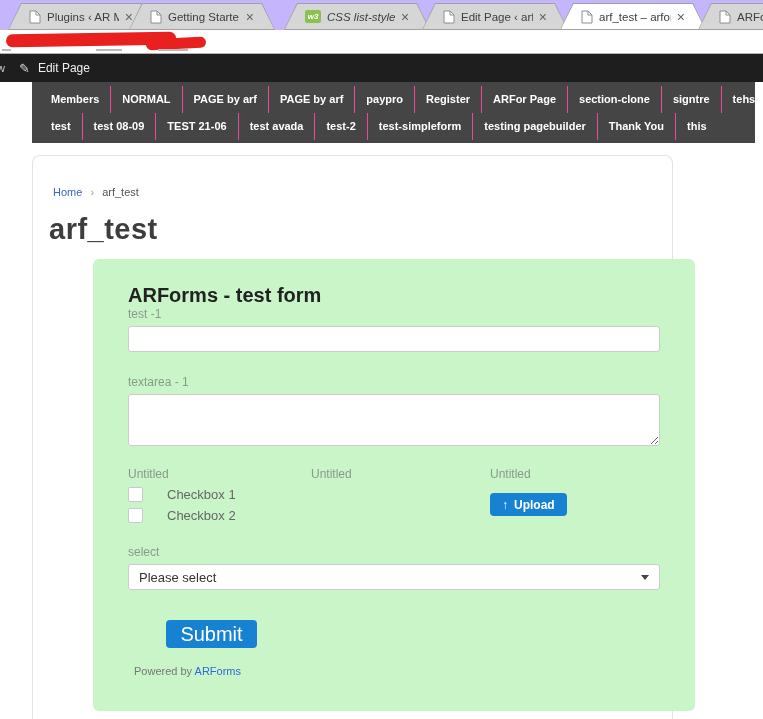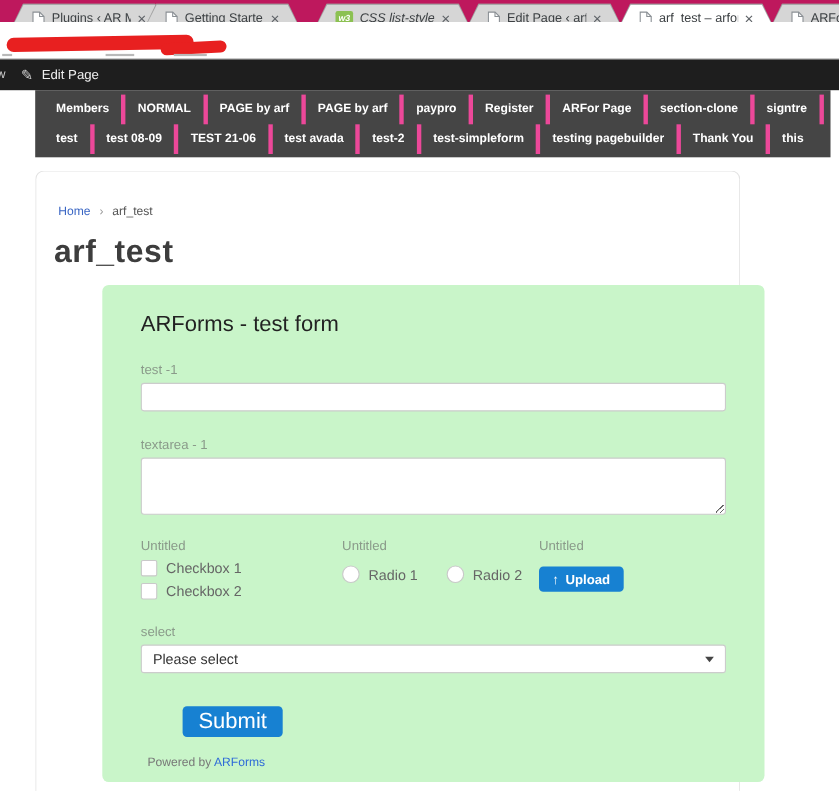--- a/index.html
+++ b/index.html
@@ -7,8 +7,8 @@
     font-family: "Liberation Sans", sans-serif; }
 
   
-  .tabbar { position: absolute; left: 0; top: 0; width: 763px; height: 20px;
-    background: #be185d; overflow: hidden; }
+  .tabbar { position: absolute; left: 0; top: 0; width: 763px; height: 30px;
+    background: #c4b5fd; overflow: hidden; }
   .tab { position: absolute; top: 3px; height: 27px;
     clip-path: polygon(13px 0, calc(100% - 13px) 0, 100% 100%, 0 100%);
     background: #a0a0a0; }

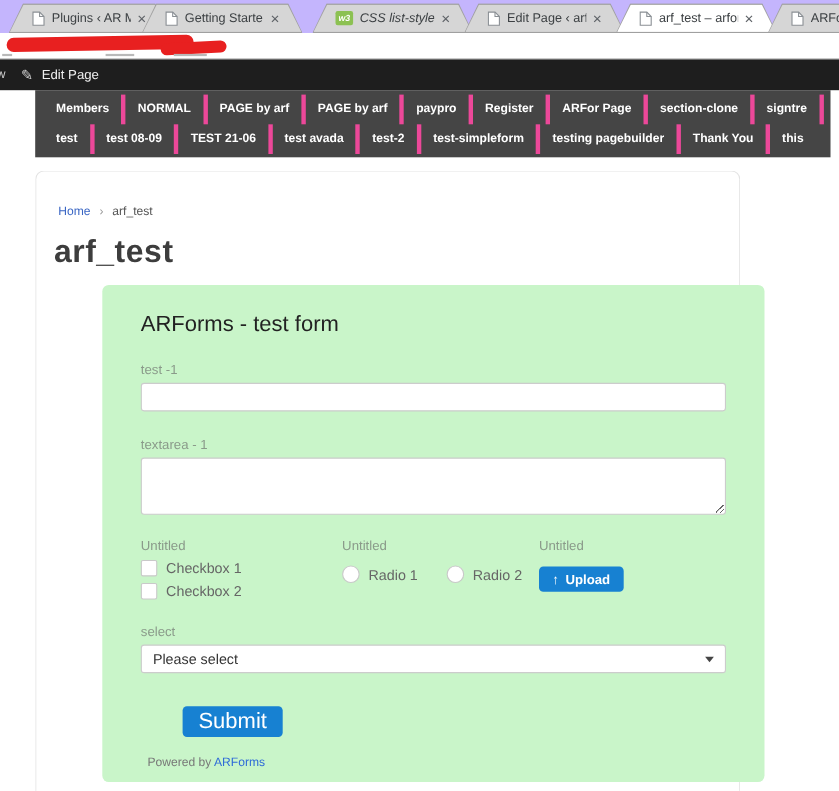--- a/index.html
+++ b/index.html
@@ -47,7 +47,7 @@
     background: #454545; padding: 4px 8px; }
   .nav-row { display: flex; }
   .nav-item { color: #ffffff; font-size: 11px; font-weight: bold; padding: 0 11px;
-    line-height: 27px; white-space: nowrap; border-right: 4px solid #ec4899; cursor: pointer; }
+    line-height: 27px; white-space: nowrap; border-right: 1px solid #ec4899; cursor: pointer; }
   .nav-item:last-child { border-right: none; }
 
   

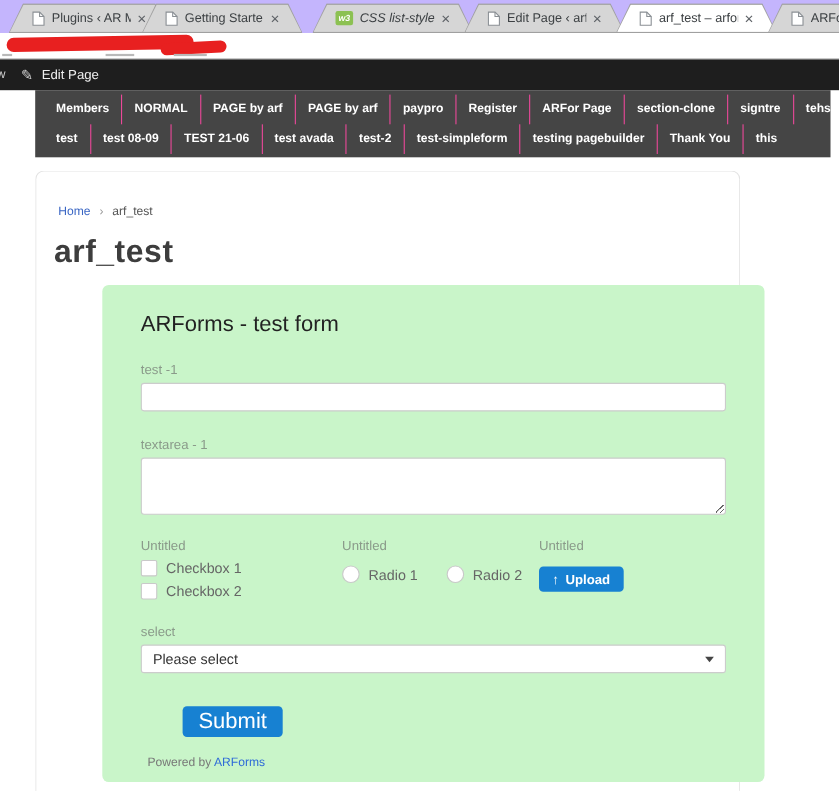--- a/index.html
+++ b/index.html
@@ -62,7 +62,7 @@
   
   .form-panel { position: absolute; left: 60px; top: 103px; width: 602px; height: 452px;
     background: #c9f5c9; border-radius: 6px; padding: 25px 35px; }
-  .form-title { font-size: 20px; color: #222; font-weight: normal; margin-bottom: 22px; }
+  .form-title { font-size: 20px; color: #222; font-weight: bold; }
   .f-label { font-size: 12px; color: #8a9a8a; margin-bottom: 5px; }
   .f-input { width: 532px; height: 26px; background: #fff; border: 1px solid #cccccc;
     border-radius: 3px; font-size: 13px; padding: 0 8px; color: #333;

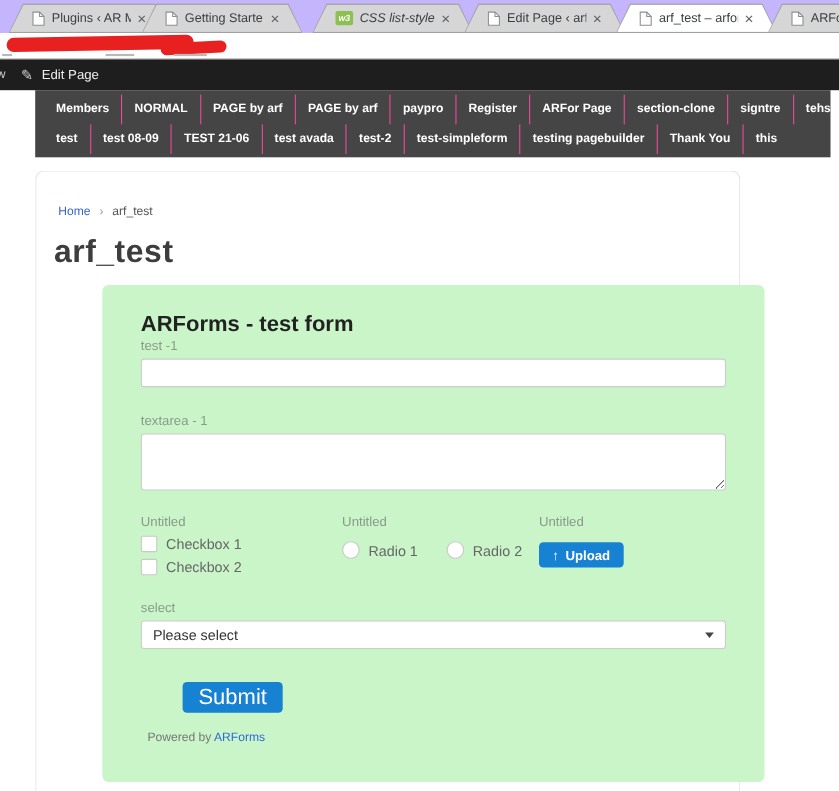--- a/index.html
+++ b/index.html
@@ -74,7 +74,7 @@
   .col-check { width: 183px; }
   .col-radio { width: 179px; }
   .col-upload { flex: 1; }
-  .opt-line { display: flex; align-items: center; margin-top: 6px; gap: 8px; }
+  .opt-line { display: flex; align-items: center; margin-top: 6px; gap: 24px; }
   .cbox { width: 15px; height: 15px; background: #fff; border: 1px solid #c9c9c9;
     border-radius: 2px; cursor: pointer; flex: 0 0 auto; }
   .rad { width: 16px; height: 16px; background: #fff; border: 1px solid #c9c9c9;

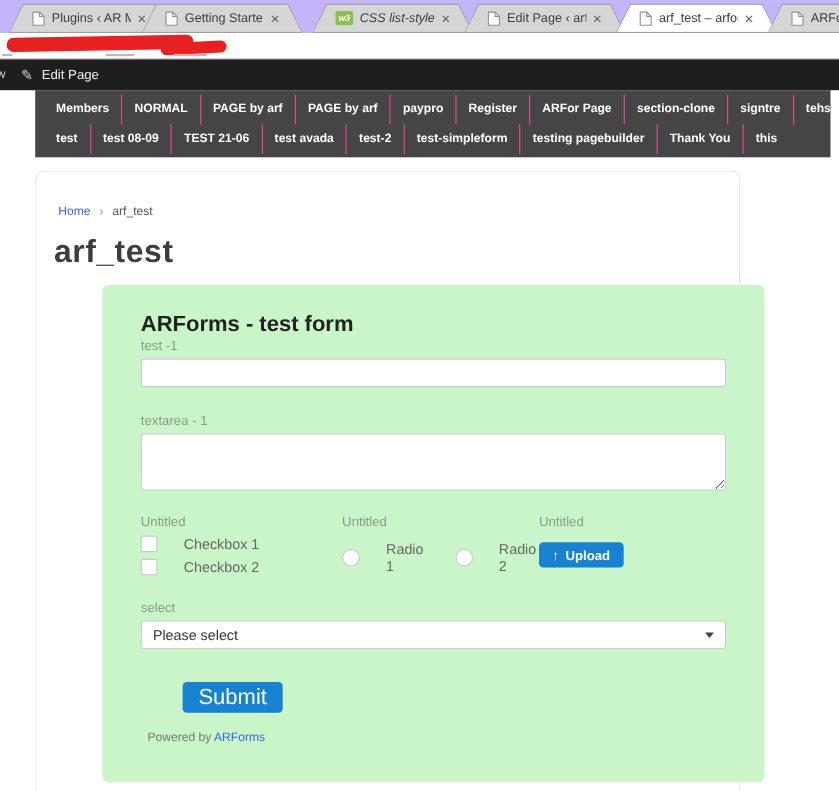--- a/index.html
+++ b/index.html
@@ -232,16 +232,6 @@
       </div>
       <div class="col-radio">
         <div class="f-label">Untitled</div>
-        <div class="radio-pair">
-          <div class="opt-line">
-            <span class="rad"></span>
-            <span class="opt-label">Radio 1</span>
-          </div>
-          <div class="opt-line">
-            <span class="rad"></span>
-            <span class="opt-label">Radio 2</span>
-          </div>
-        </div>
       </div>
       <div class="col-upload">
         <div class="f-label">Untitled</div>

